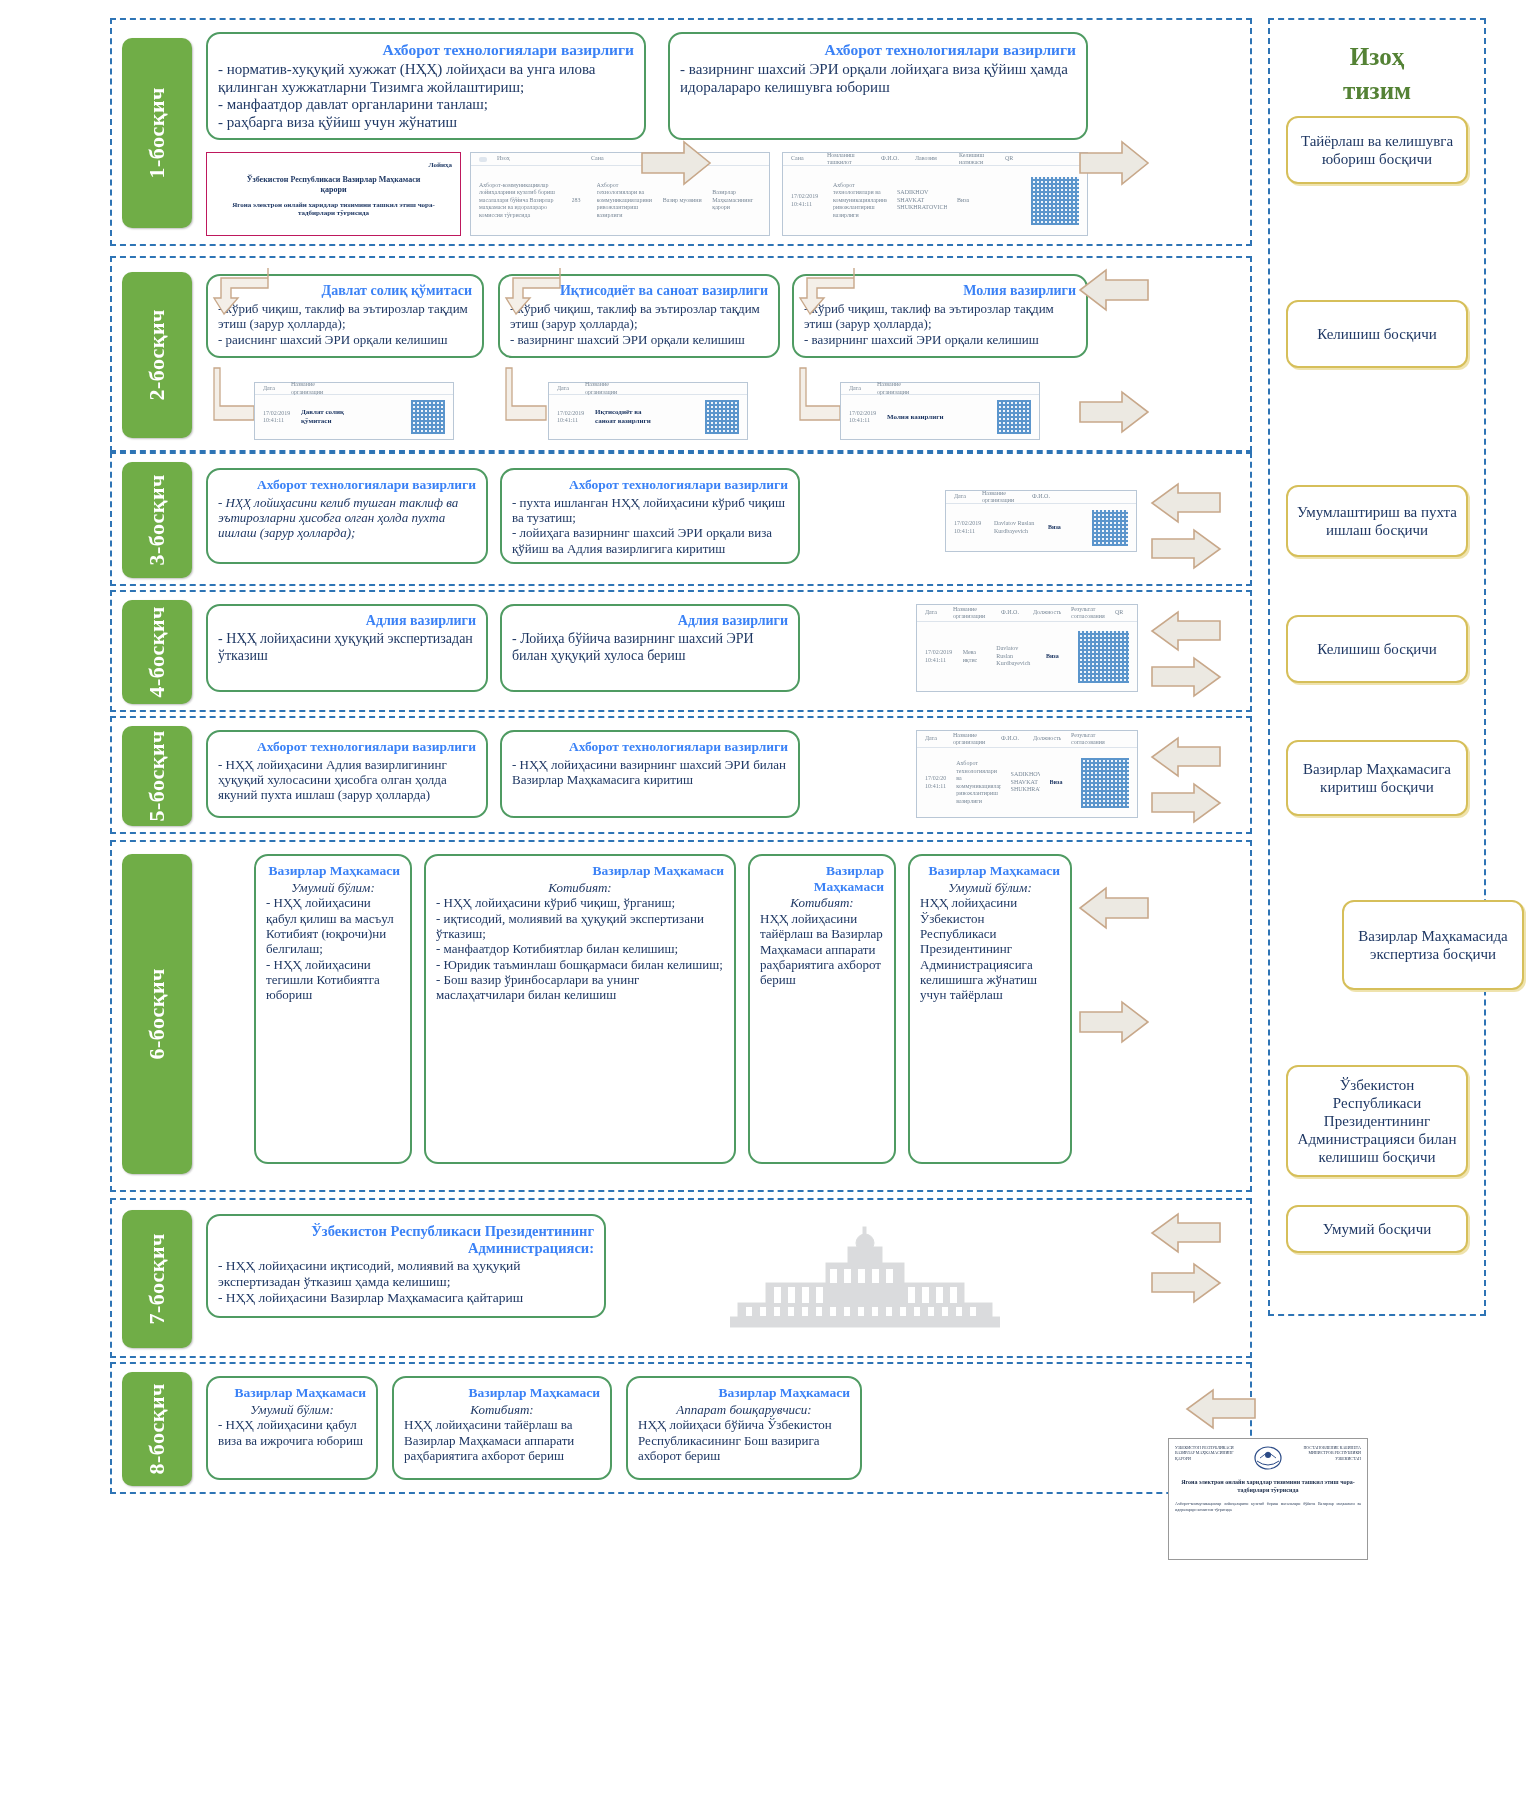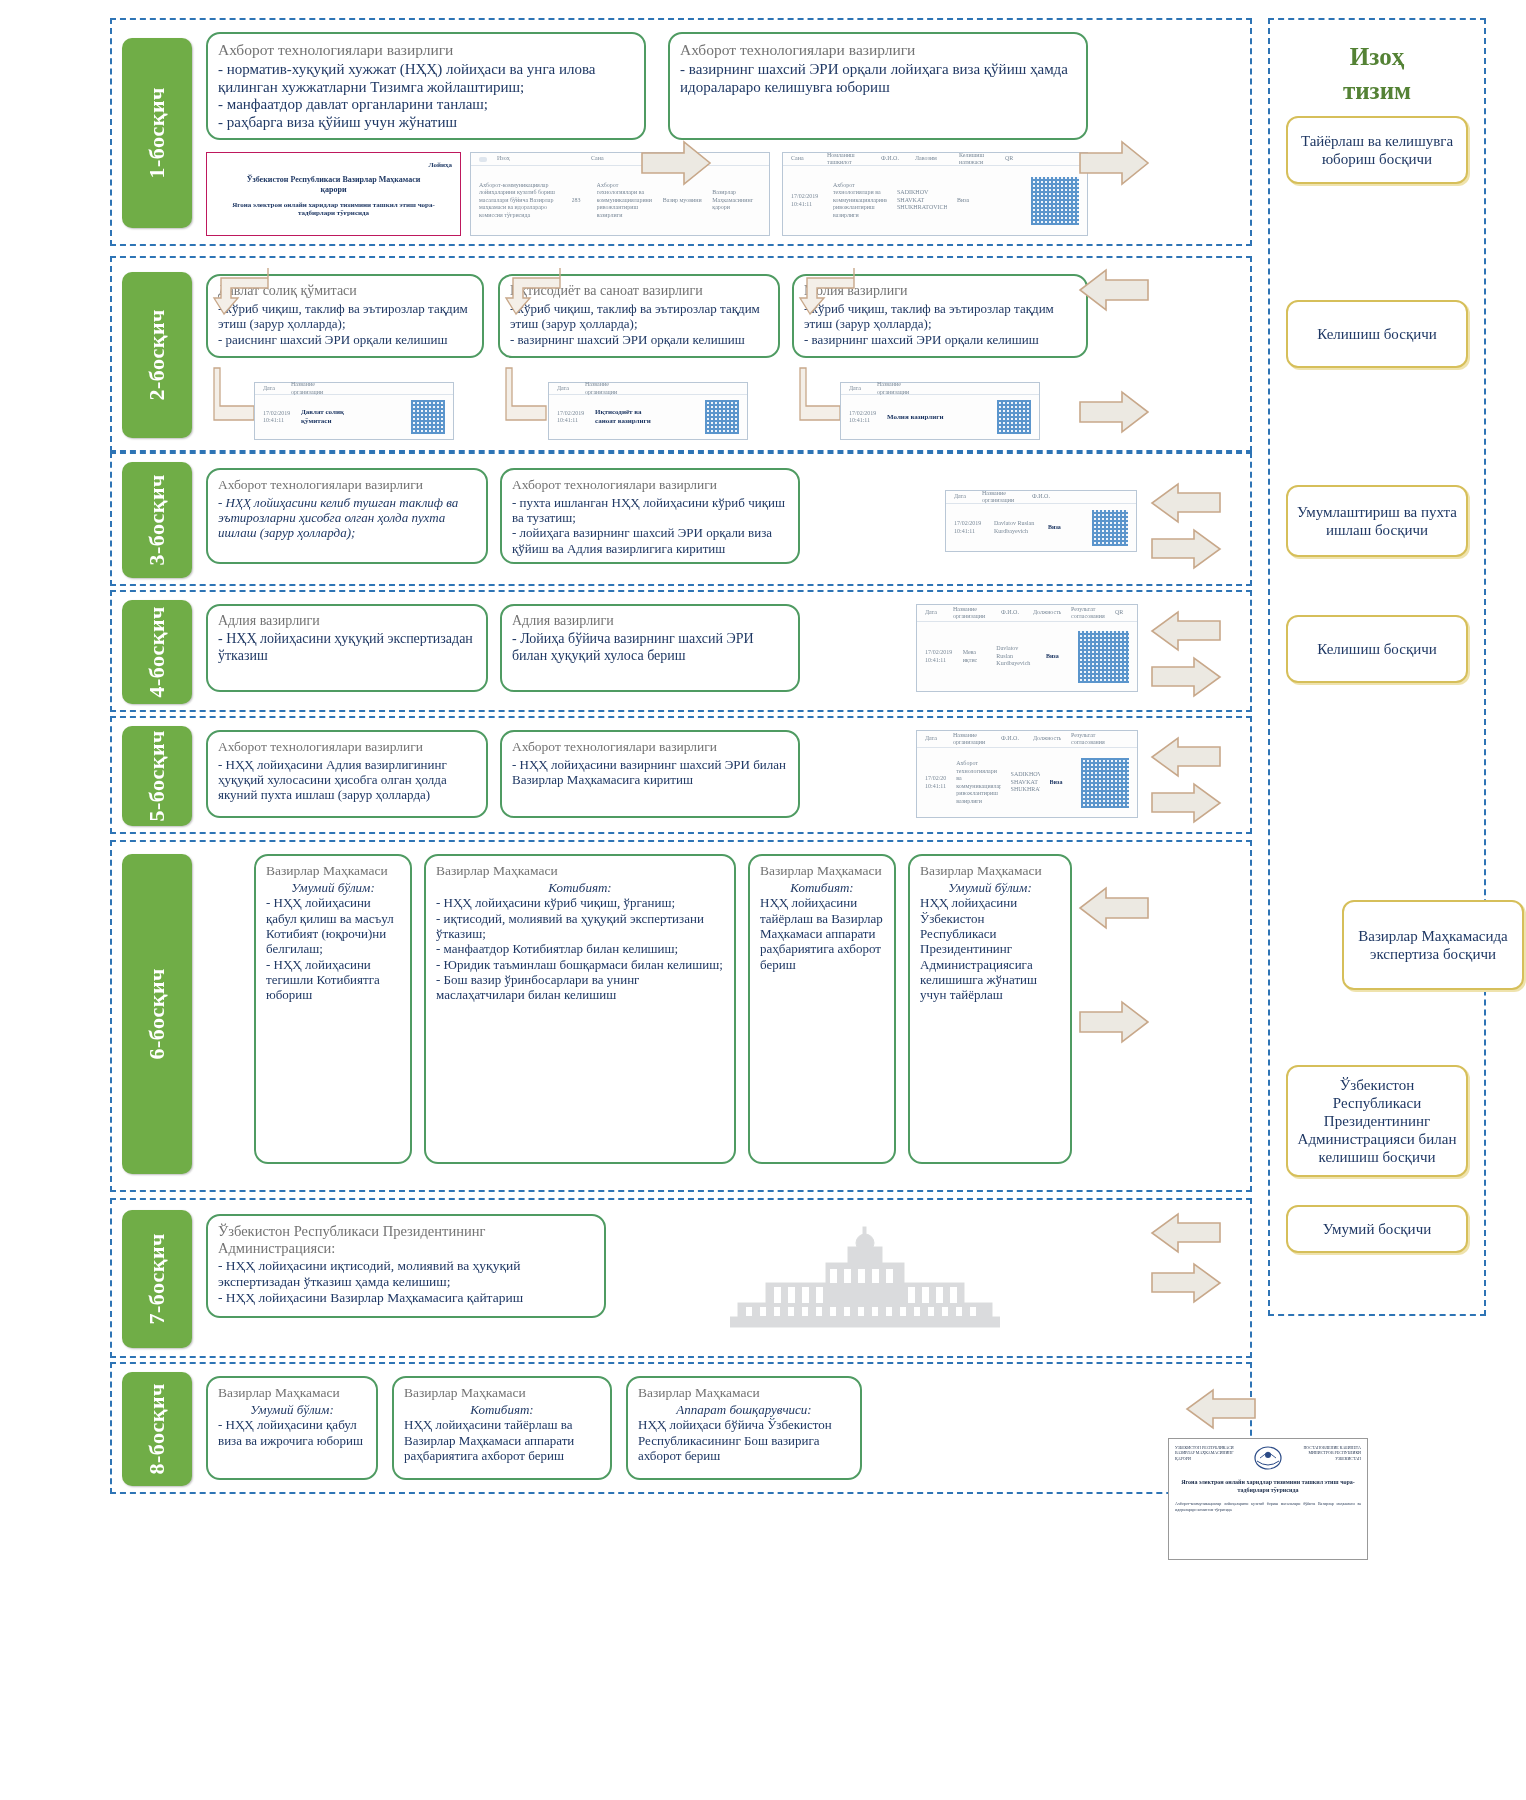--- a/index.html
+++ b/index.html
@@ -61,9 +61,9 @@
   }
   .card .ttl {
     display: block;
-    text-align: left;
-    font-weight: normal;
-    color: #737373;
+    text-align: right;
+    font-weight: bold;
+    color: #3b82f6;
     line-height: 1.15;
     margin-bottom: 2px;
   }

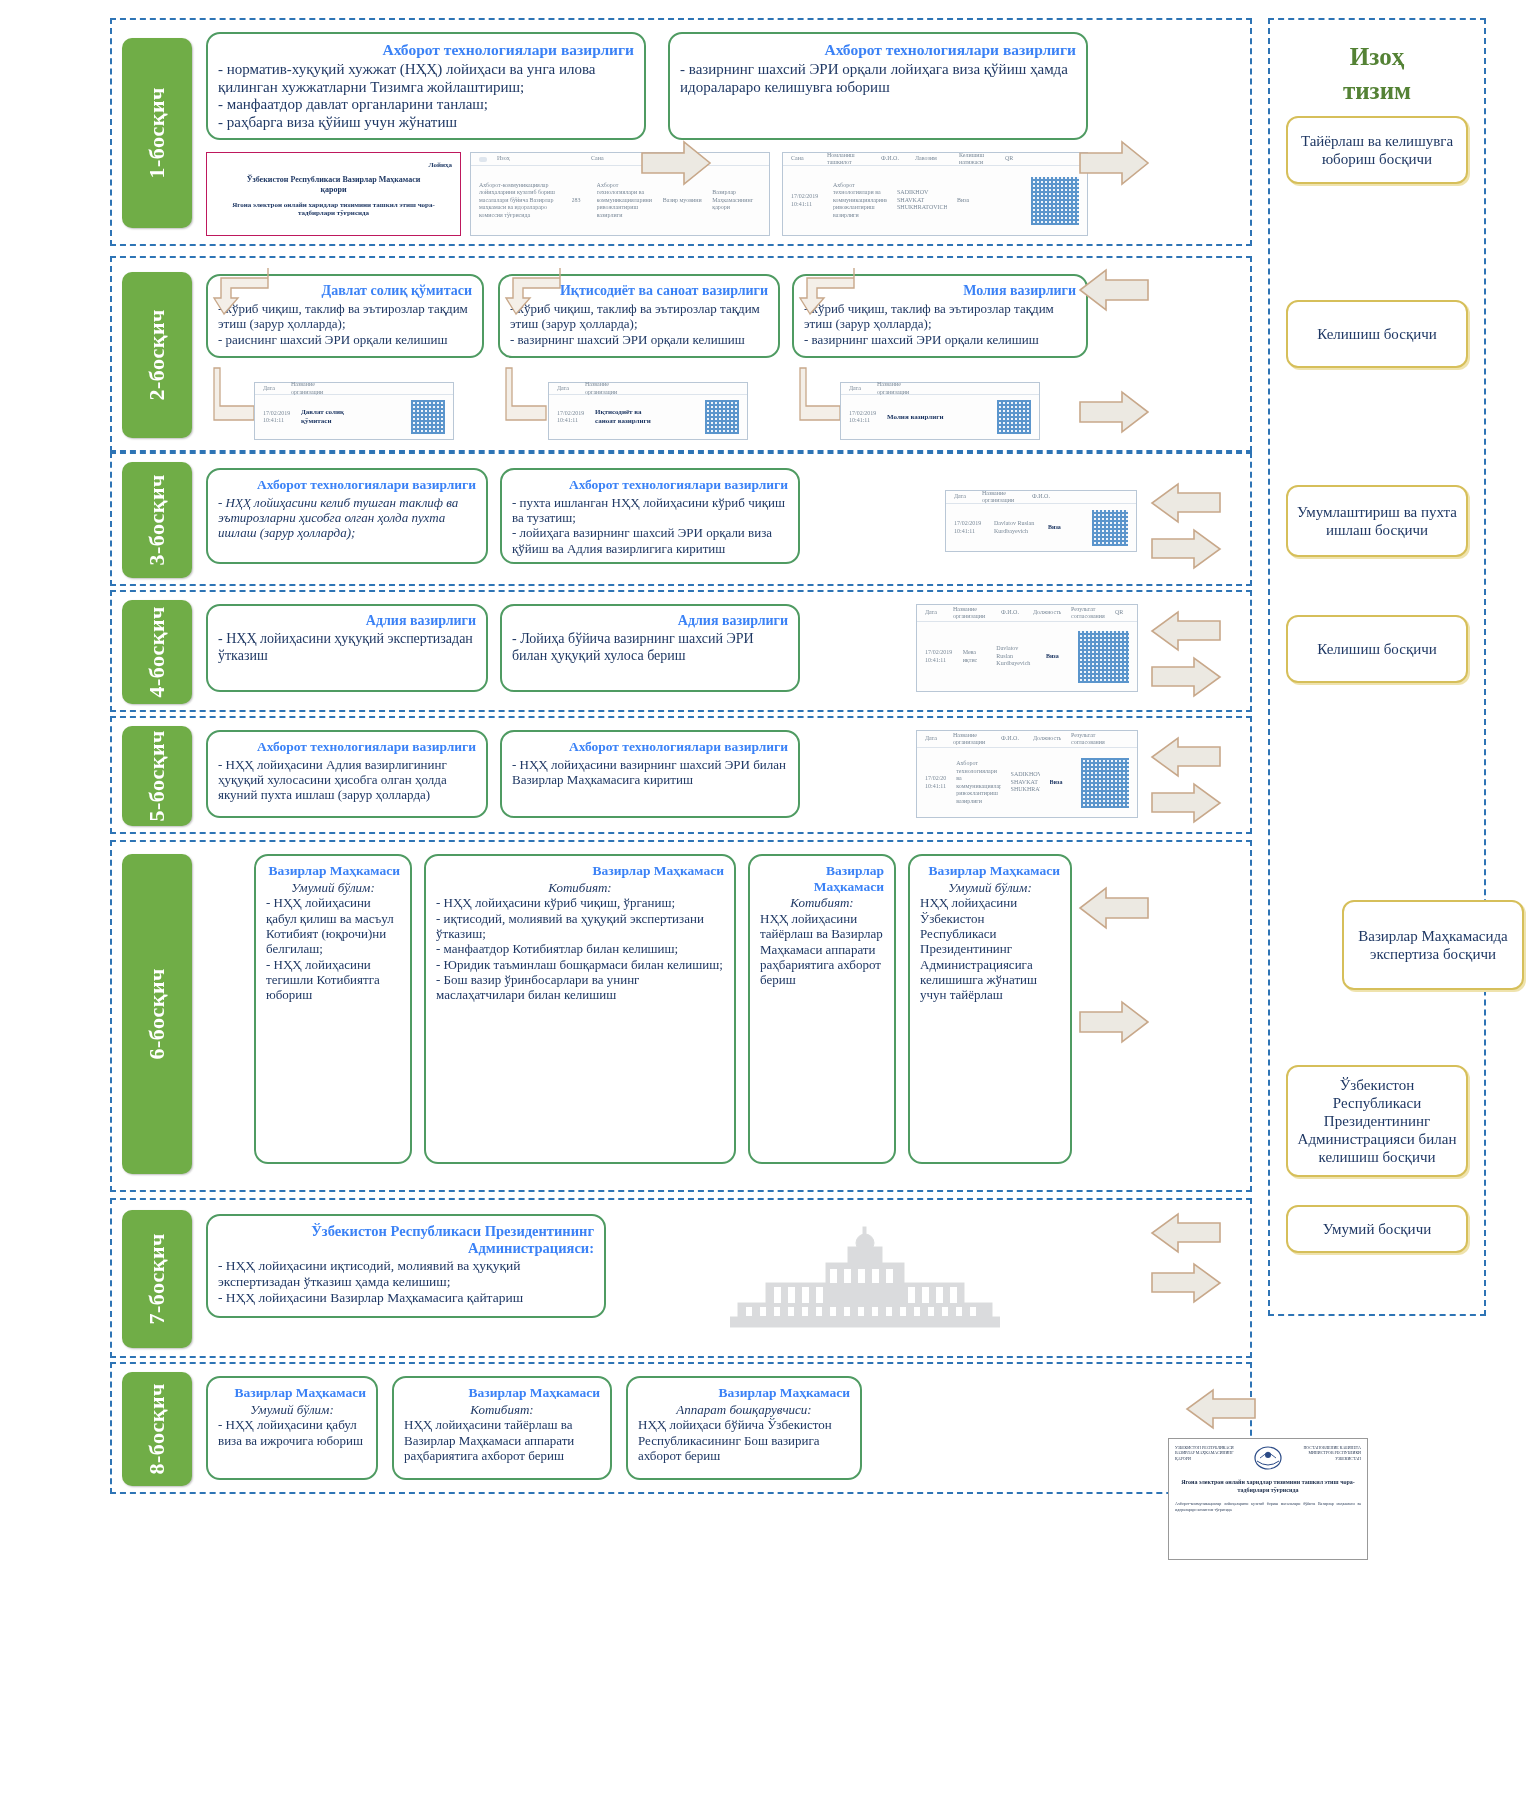--- a/index.html
+++ b/index.html
@@ -202,6 +202,7 @@
   <div class="ylabel" style="left:1286px; top:300px; width:182px; height:68px; font-size:15px;">Келишиш босқичи</div>
   <div class="ylabel" style="left:1286px; top:485px; width:182px; height:72px; font-size:15px;">Умумлаштириш ва пухта ишлаш босқичи</div>
   <div class="ylabel" style="left:1286px; top:615px; width:182px; height:68px; font-size:15px;">Келишиш босқичи</div>
+  <div class="ylabel" style="left:1286px; top:740px; width:182px; height:76px; font-size:15px;">Вазирлар Маҳкамасига киритиш босқичи</div>
   <div class="ylabel" style="left:1342px; top:900px; width:182px; height:90px; font-size:15px;">Вазирлар Маҳкамасида экспертиза босқичи</div>
   <div class="ylabel" style="left:1286px; top:1065px; width:182px; height:112px; font-size:15px;">Ўзбекистон Республикаси Президентининг Администрацияси билан келишиш босқичи</div>
   <div class="ylabel" style="left:1286px; top:1205px; width:182px; height:48px; font-size:15px;">Умумий босқичи</div>

